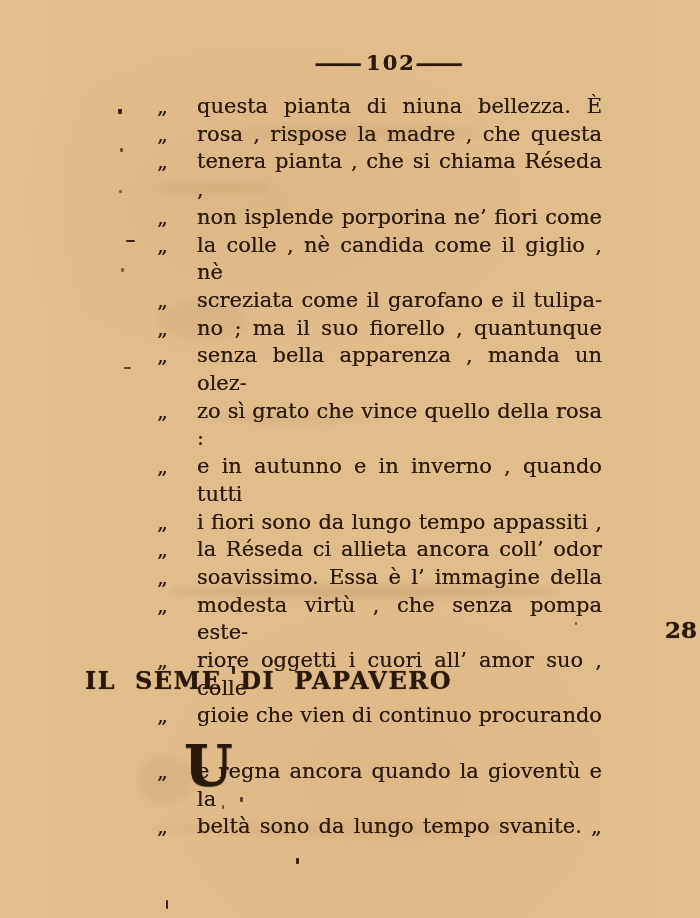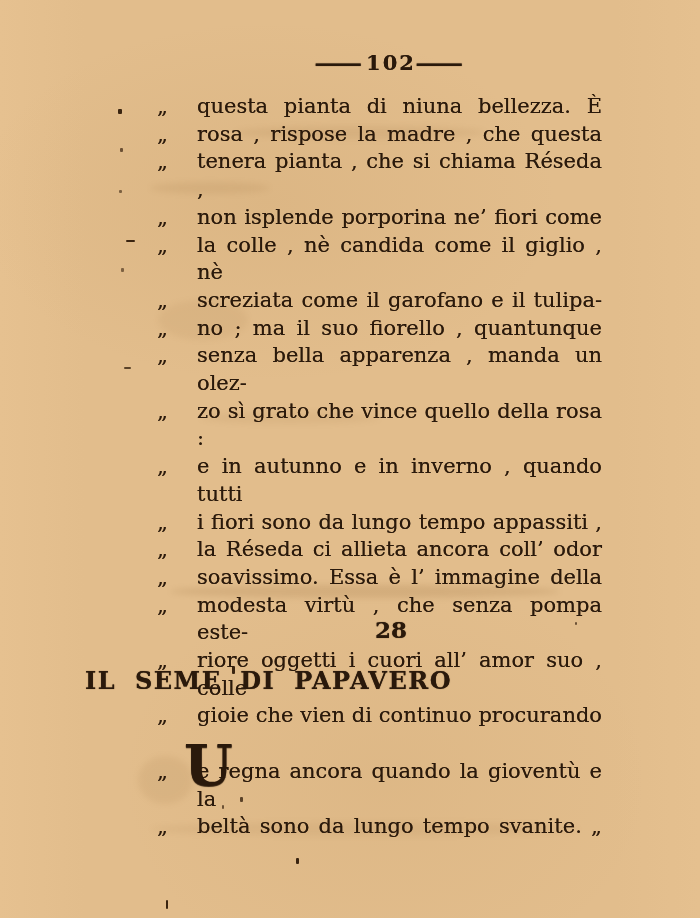--- a/index.html
+++ b/index.html
@@ -40,7 +40,7 @@
   .section-number {
     position: absolute;
     left: 85px; top: 616px; width: 612px;
-    text-align: center;
+    text-align: right;
     font-size: 23px; font-weight: bold;
     text-shadow: 0 0 0.8px rgba(42,25,11,0.9);
   }

